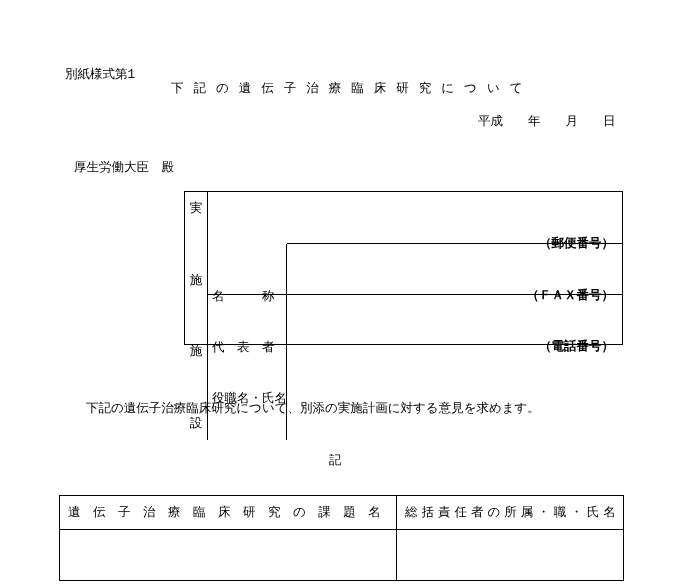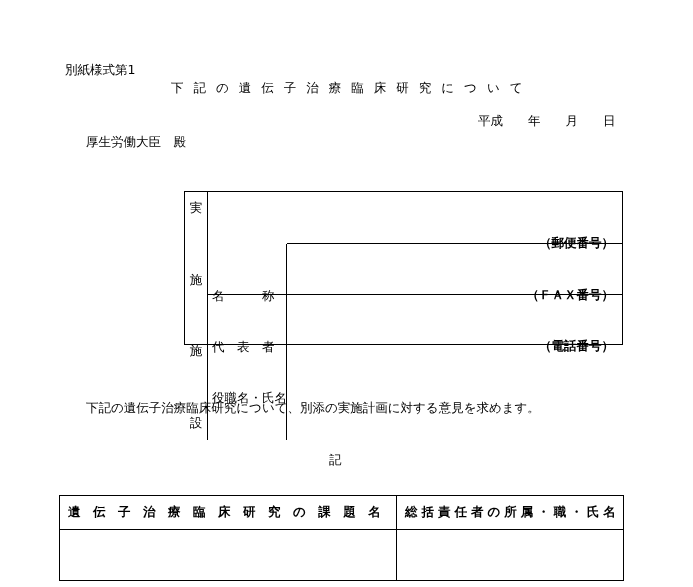--- a/index.html
+++ b/index.html
@@ -15,7 +15,7 @@
   }
   .line { position: absolute; white-space: pre; line-height: 1.2; }
 
-  .form-number { left: 65px;  top: 62px; }
+  .form-number { left: 65px;  top: 68px; font-family: Liberation Mono, monospace; }
   .doc-title   { left: 171px; top: 80px;  letter-spacing: 10px; }
   .date-line   { left: 478px; top: 113px; }
   .addressee   { left: 74px;  top: 134px; margin-left: 12px; }

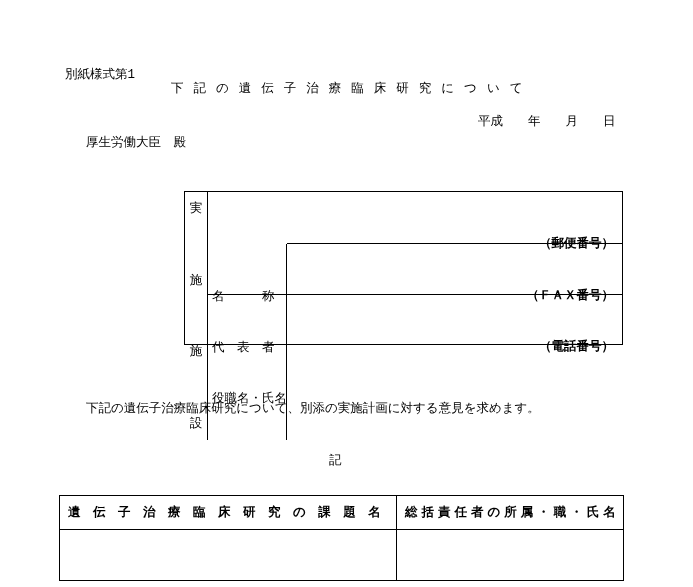--- a/index.html
+++ b/index.html
@@ -18,7 +18,7 @@
   .form-number { left: 65px;  top: 68px; font-family: Liberation Mono, monospace; }
   .doc-title   { left: 171px; top: 80px;  letter-spacing: 10px; }
   .date-line   { left: 478px; top: 113px; }
-  .addressee   { left: 74px;  top: 134px; margin-left: 12px; }
+  .addressee   { left: 74px;  top: 159px; }
   .body-text   { left: 86px;  top: 400px; }
   .section-mark{ left: 329px; top: 452px; }
 

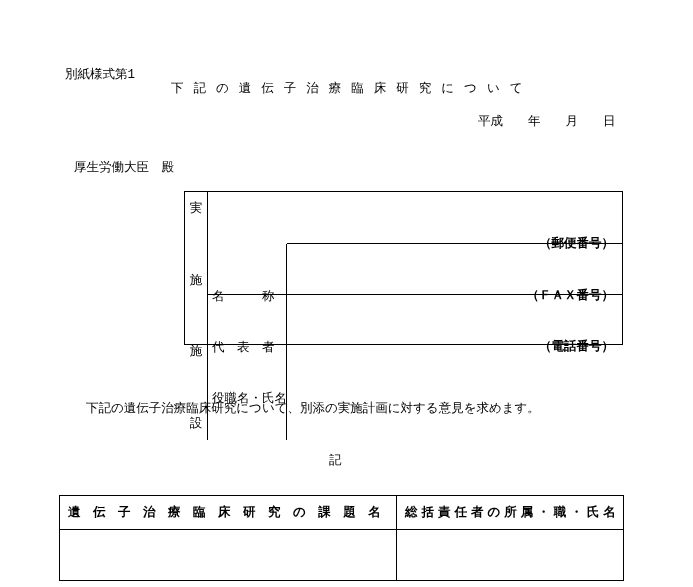--- a/index.html
+++ b/index.html
@@ -70,7 +70,6 @@
     display: grid;
     grid-template-columns: 337px 1fr;
     grid-template-rows: 34px 1fr;
-    font-weight: bold;
   }
   .rt-h {
     box-sizing: border-box;

